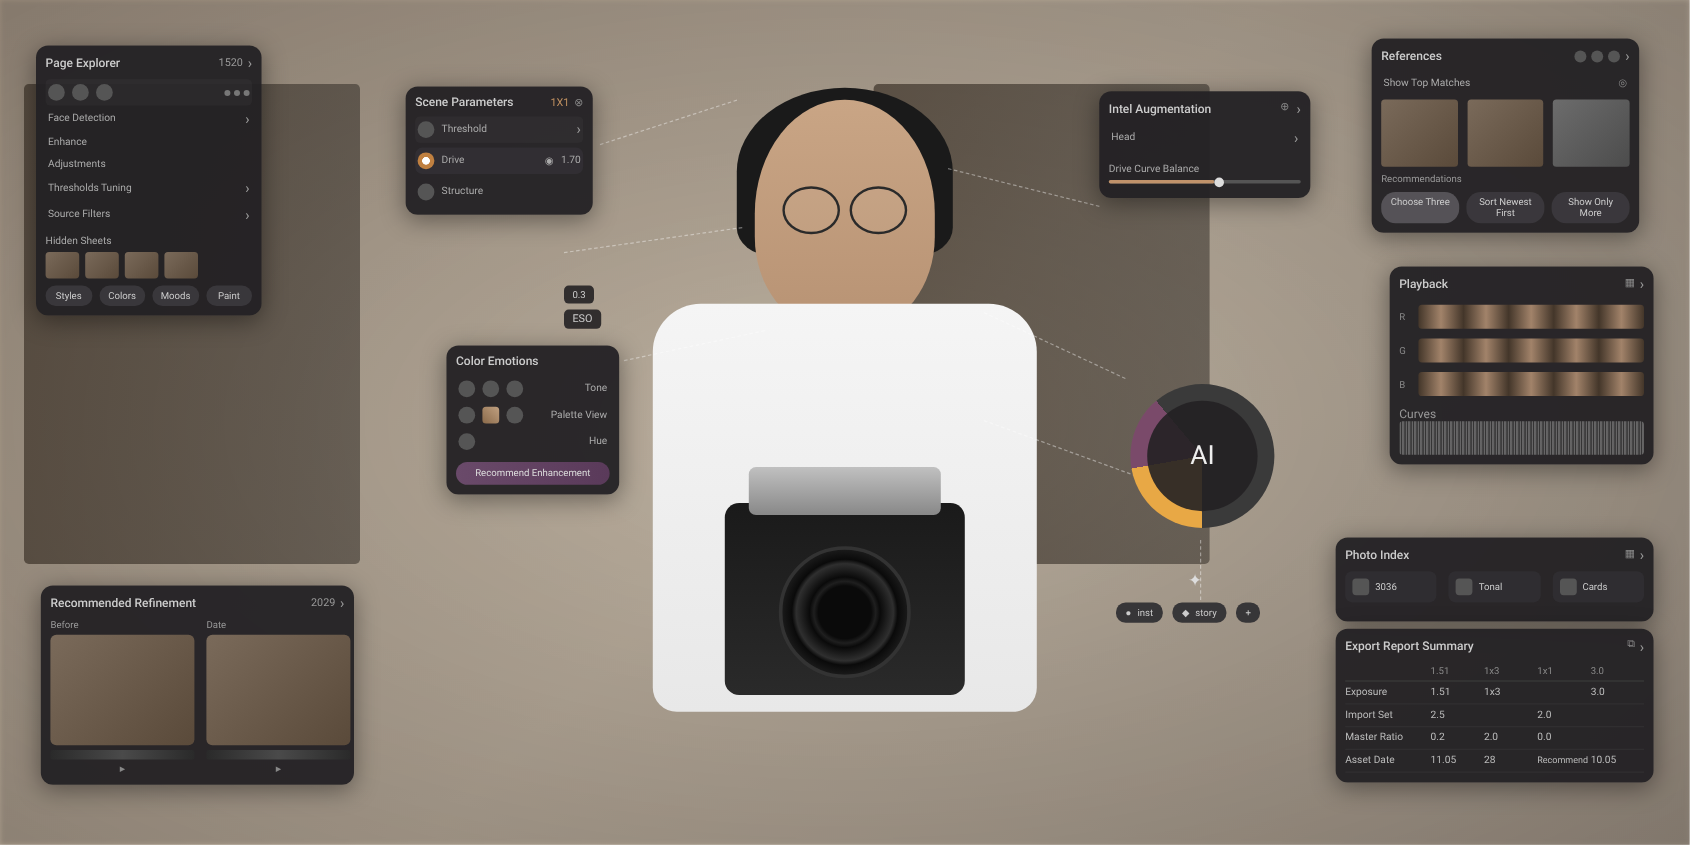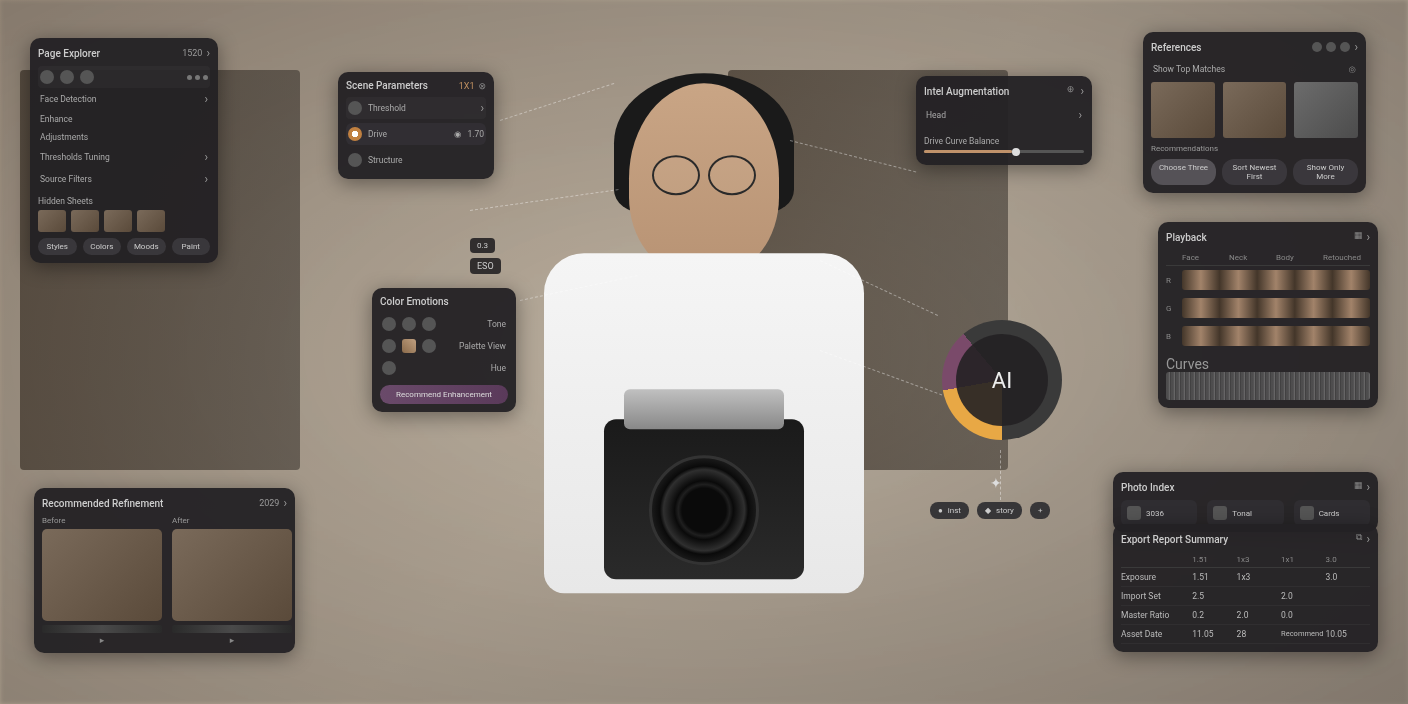--- a/index.html
+++ b/index.html
@@ -303,12 +303,6 @@
         <span class="chevron">›</span>
       </span>
   </div>
-  <div class="table-head" style="padding-left:16px">
-    <span class="tcell">Face</span>
-    <span class="tcell">Neck</span>
-    <span class="tcell">Body</span>
-    <span class="tcell">Retouched</span>
-  </div>
   <div style="display:flex;align-items:center;gap:6px">
       <span style="font-size:8px;color:#888;width:10px">R</span>
       <div class="wave-block" style="flex:1"></div>

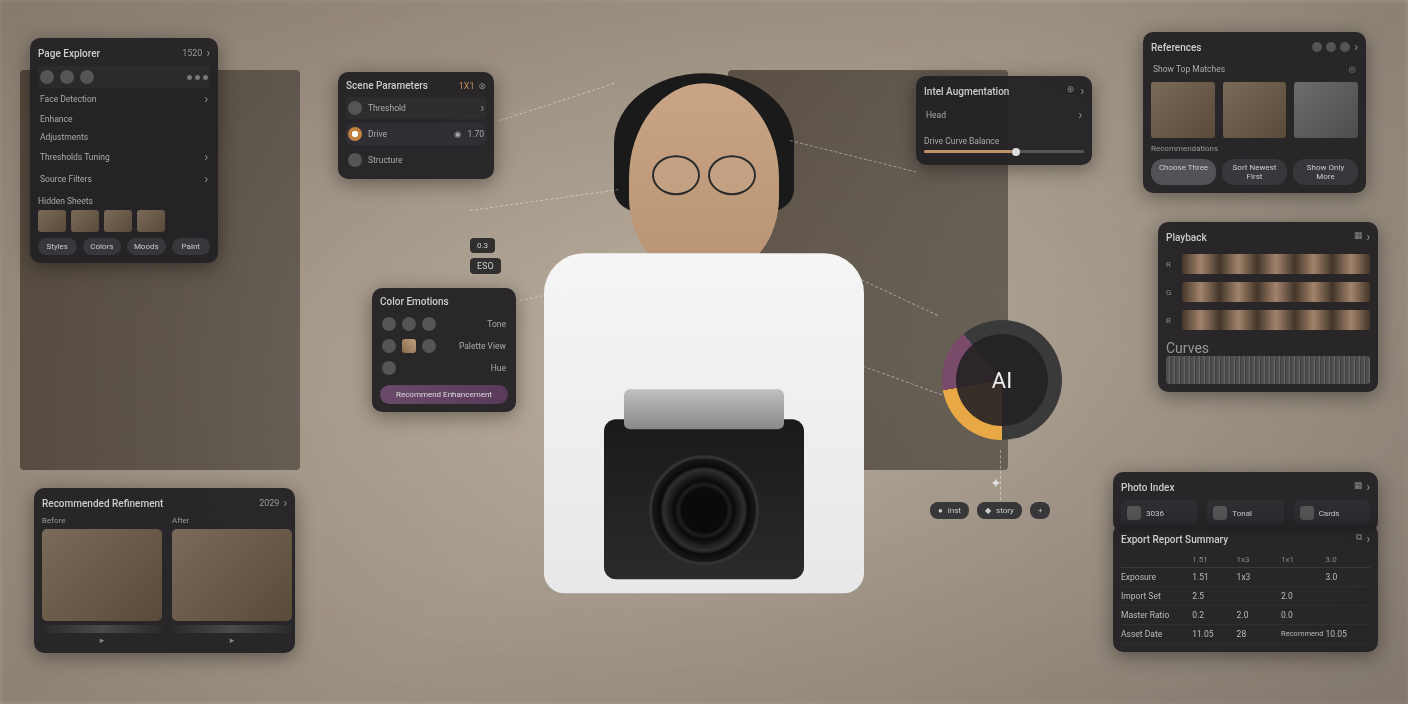--- a/index.html
+++ b/index.html
@@ -315,7 +315,7 @@
       <span style="font-size:8px;color:#888;width:10px">B</span>
       <div class="wave-block" style="flex:1"></div>
     </div>
-  <div style="font-size:14px;color:#999;margin-top:6px">Curves</div>
+  <div style="font-size:10px;color:#999;margin-top:6px">Curves</div>
   <div class="spectrum"></div>
 </div>
 

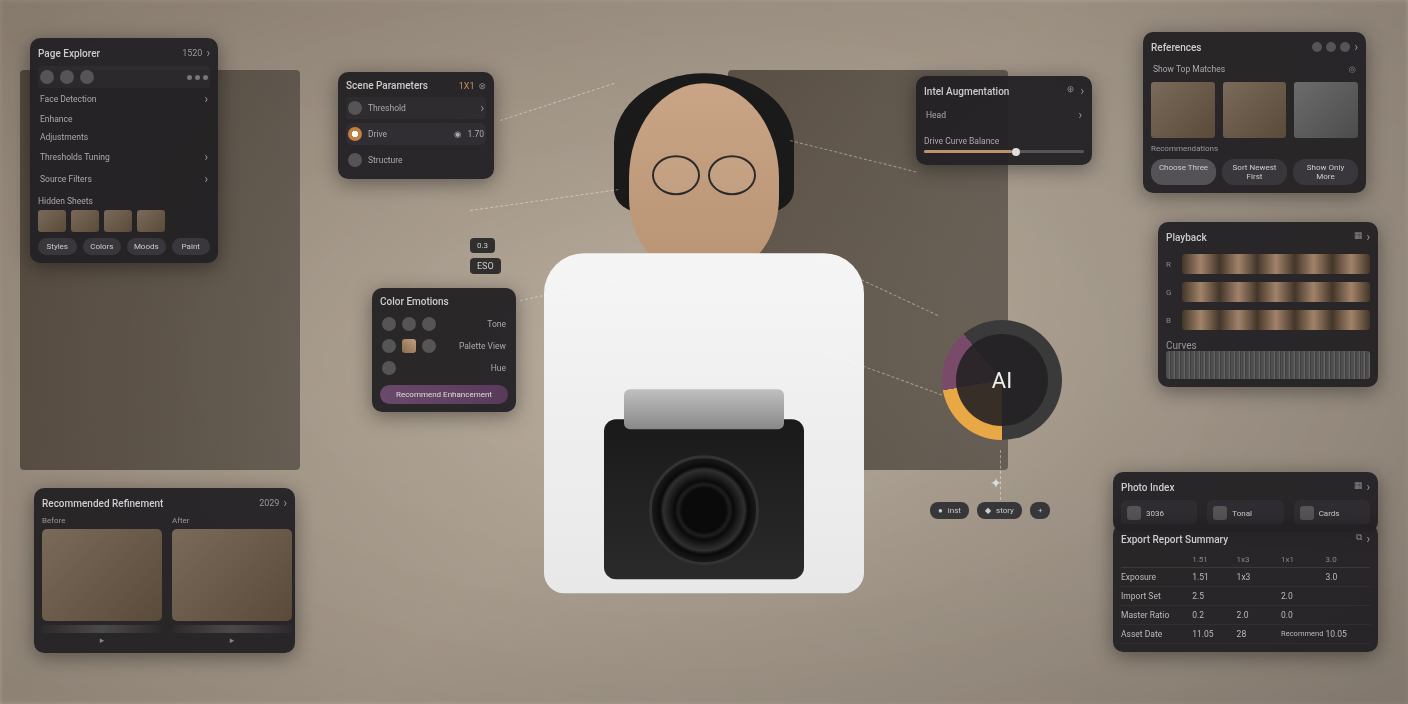--- a/index.html
+++ b/index.html
@@ -319,7 +319,7 @@
   <div class="spectrum"></div>
 </div>
 
-<div class="panel" style="right:30px;top:472px;width:265px;padding-bottom:6px">
+<div class="panel" style="right:30px;top:448px;width:265px;padding-bottom:16px">
   <div class="panel-header">
     <span class="panel-title">Photo Index</span>
     <span style="display:flex;gap:4px">

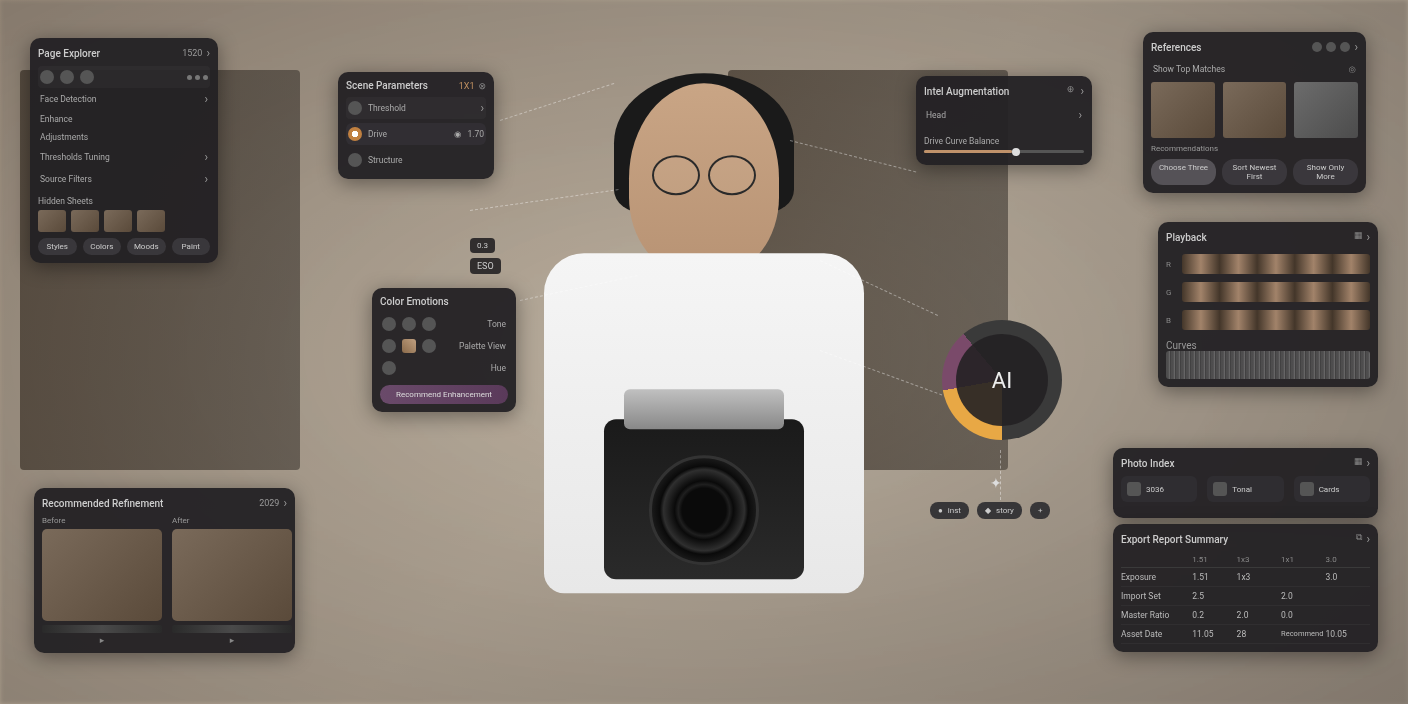--- a/index.html
+++ b/index.html
@@ -260,7 +260,7 @@
       <div style="text-align:center;color:#888;margin-top:2px">▸</div>
     </div>
     <div style="flex:1">
-      <div style="font-size:8px;color:#999;margin-bottom:4px">After</div>
+      <div style="font-size:8px;color:#999;margin-bottom:4px">Date</div>
       <div class="thumb xl"></div>
       <div class="strip"></div>
       <div style="text-align:center;color:#888;margin-top:2px">▸</div>

